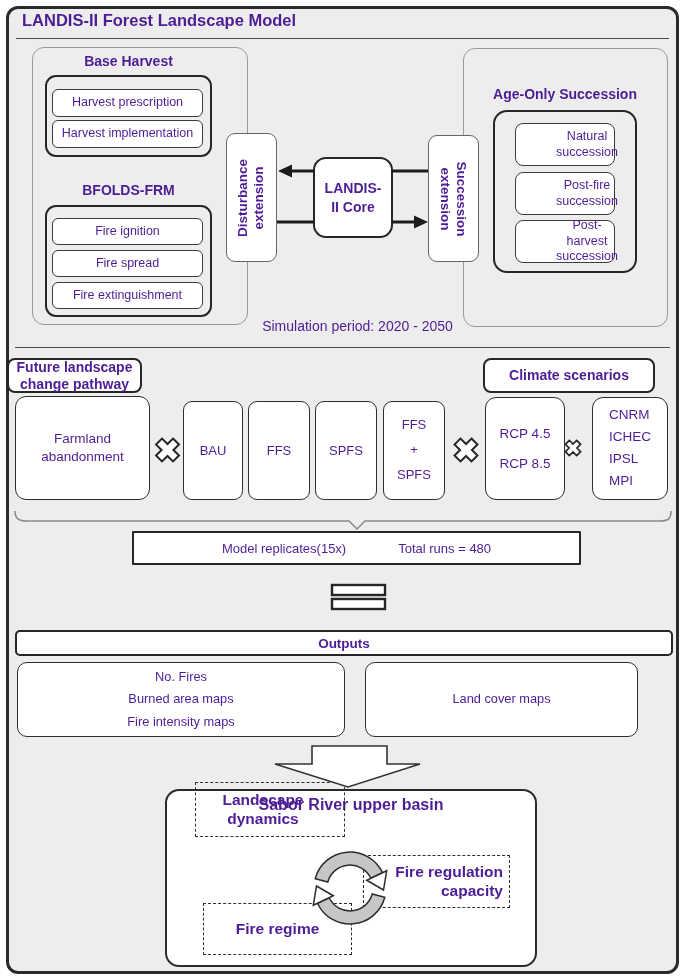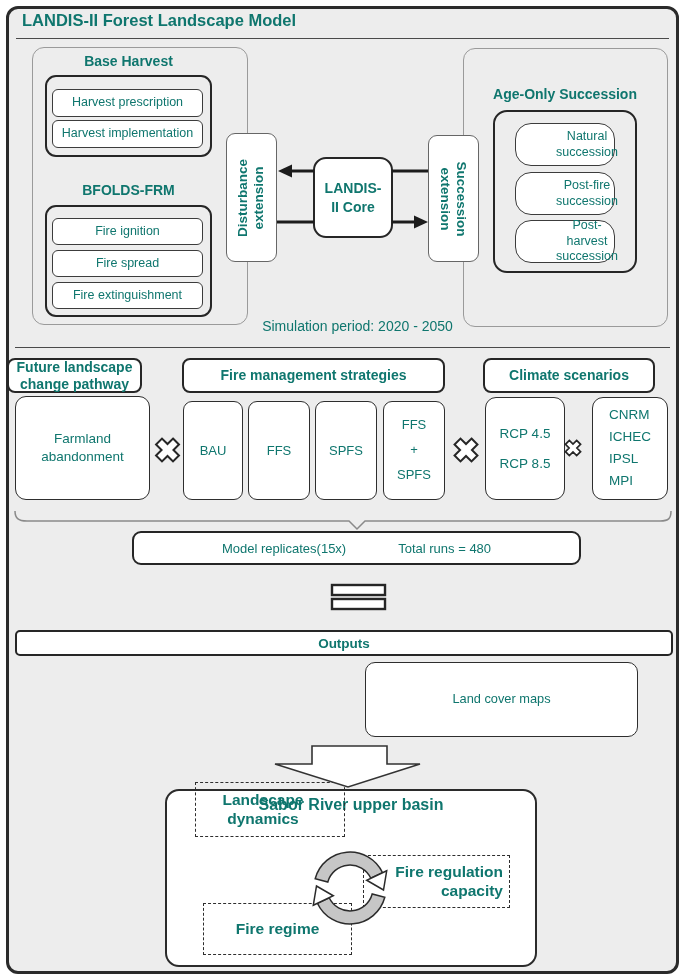--- a/index.html
+++ b/index.html
@@ -4,7 +4,7 @@
 <style>
   html,body{margin:0;padding:0;background:#fff;}
   #stage{position:relative;width:685px;height:980px;background:#fff;
-         font-family:"Liberation Sans",sans-serif;color:#0f766e;overflow:hidden;}
+         font-family:"Liberation Sans",sans-serif;color:#4c1d95;overflow:hidden;}
   .abs{position:absolute;box-sizing:border-box;}
   .frame{border:3px solid #2b2b2b;border-radius:12px;background:#ededed;}
   .hrule{border-top:1.6px solid #4a4a4a;height:0;}

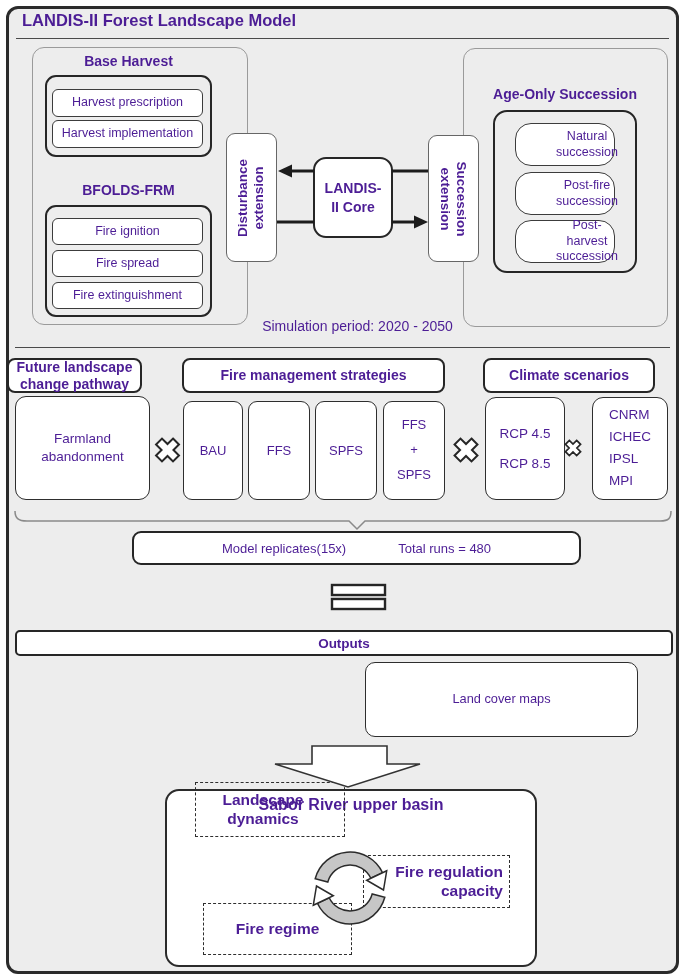--- a/index.html
+++ b/index.html
@@ -13,7 +13,7 @@
   .leaf{border:1.4px solid #3c3c3c;border-radius:6px;background:#fff;
         display:flex;align-items:center;justify-content:center;
         font-size:12.5px;text-align:center;line-height:1.25;}
-  .leaf2{border-radius:16px;padding-left:44px;}
+  .leaf2{border-radius:8px;padding-left:44px;}
   .glabel{font-weight:bold;font-size:14px;text-align:center;}
   .vbox{border:1.4px solid #666;border-radius:9px;background:#fff;
         display:flex;align-items:center;justify-content:center;}

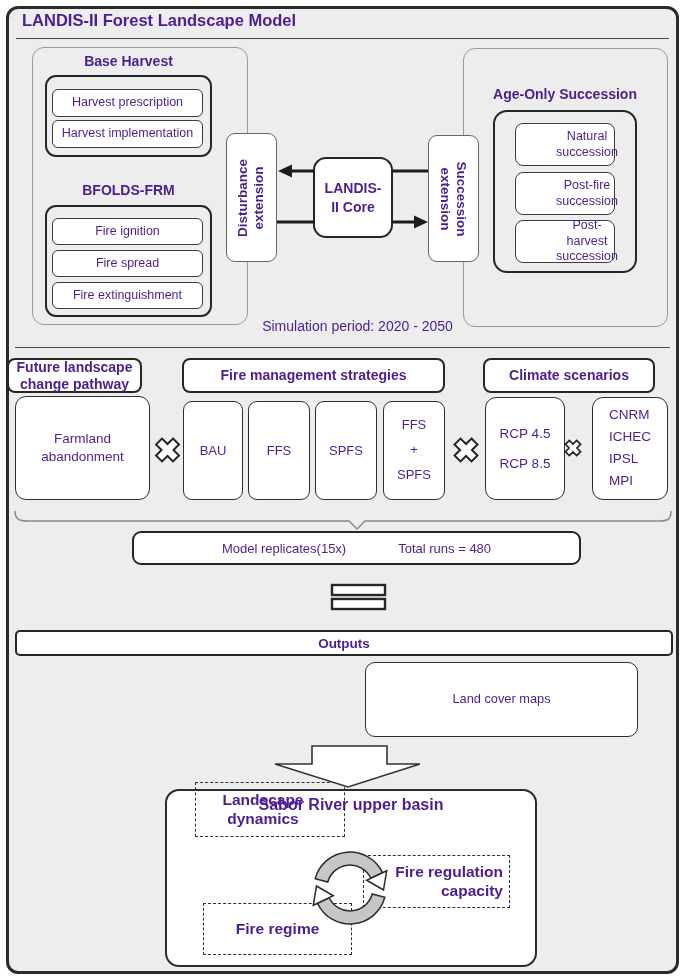--- a/index.html
+++ b/index.html
@@ -90,7 +90,6 @@
   <div class="abs hrule" style="left:15px;top:347px;width:655px;"></div>
 
   <div class="abs hdr" style="left:7px;top:358px;width:135px;height:35px;padding:0 6px;">Future landscape change pathway</div>
-  <div class="abs hdr" style="left:182px;top:358px;width:263px;height:35px;">Fire management strategies</div>
   <div class="abs hdr" style="left:483px;top:358px;width:172px;height:35px;">Climate scenarios</div>
 
   <div class="abs scen big" style="left:15px;top:396px;width:135px;height:104px;padding:0 18px;">Farmland abandonment</div>

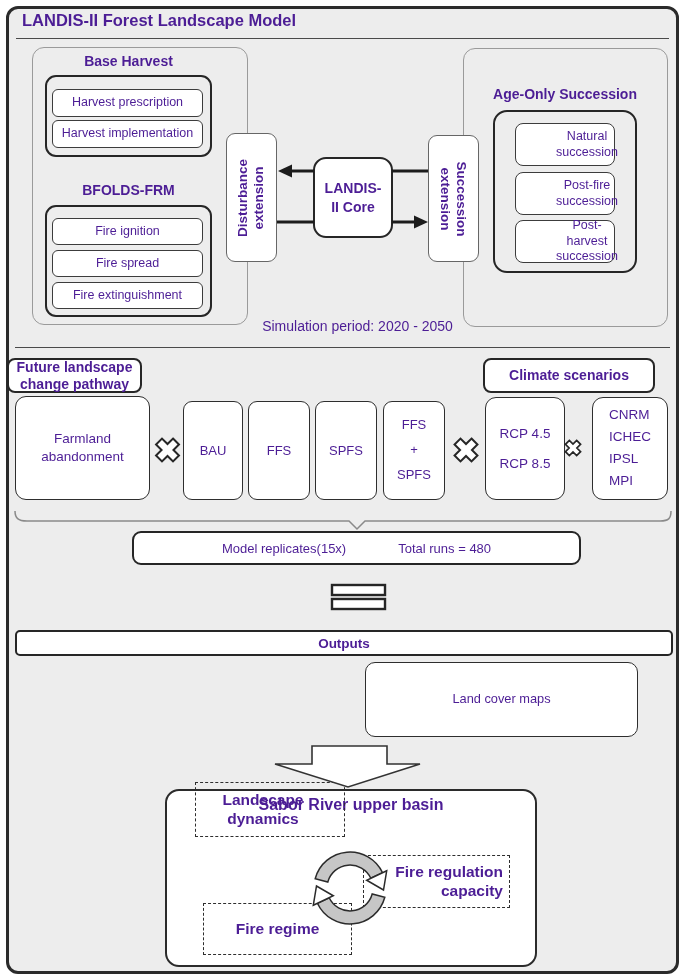--- a/index.html
+++ b/index.html
@@ -34,7 +34,7 @@
   .rcp{line-height:2.2;font-size:13.5px;}
   .gcm{align-items:center;justify-content:flex-start;flex-direction:column;
        padding:6px 0 0 16px;align-items:flex-start;line-height:1.62;font-size:13.5px;}
-  .replicates{border:2px solid #262626;border-radius:9px;background:#fff;
+  .replicates{border:2px solid #262626;border-radius:1px;background:#fff;
        display:flex;align-items:center;justify-content:center;font-size:13px;}
   .outbar{border:2px solid #262626;border-radius:5px;background:#fff;
        display:flex;align-items:center;justify-content:center;font-weight:bold;font-size:13.5px;}

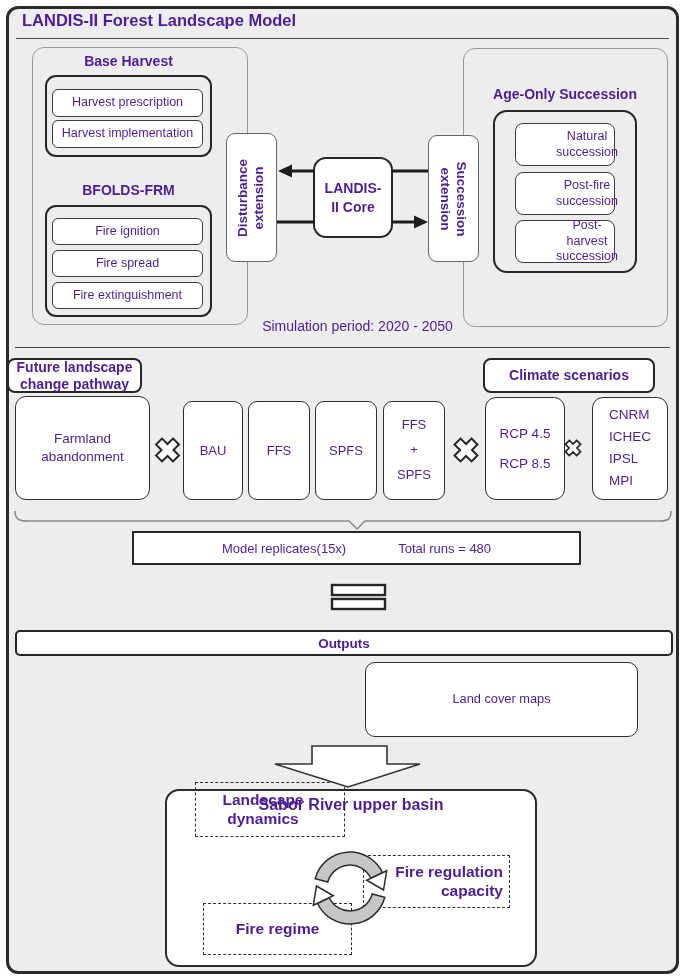--- a/index.html
+++ b/index.html
@@ -119,6 +119,11 @@
   </div>
 
   <div class="abs outbar" style="left:15px;top:630px;width:658px;height:26px;">Outputs</div>
+  <div class="abs outbox" style="left:17px;top:662px;width:328px;height:75px;">
+    <span>No. Fires</span>
+    <span>Burned area maps</span>
+    <span>Fire intensity maps</span>
+  </div>
   <div class="abs outbox" style="left:365px;top:662px;width:273px;height:75px;">
     <span>Land cover maps</span>
   </div>

